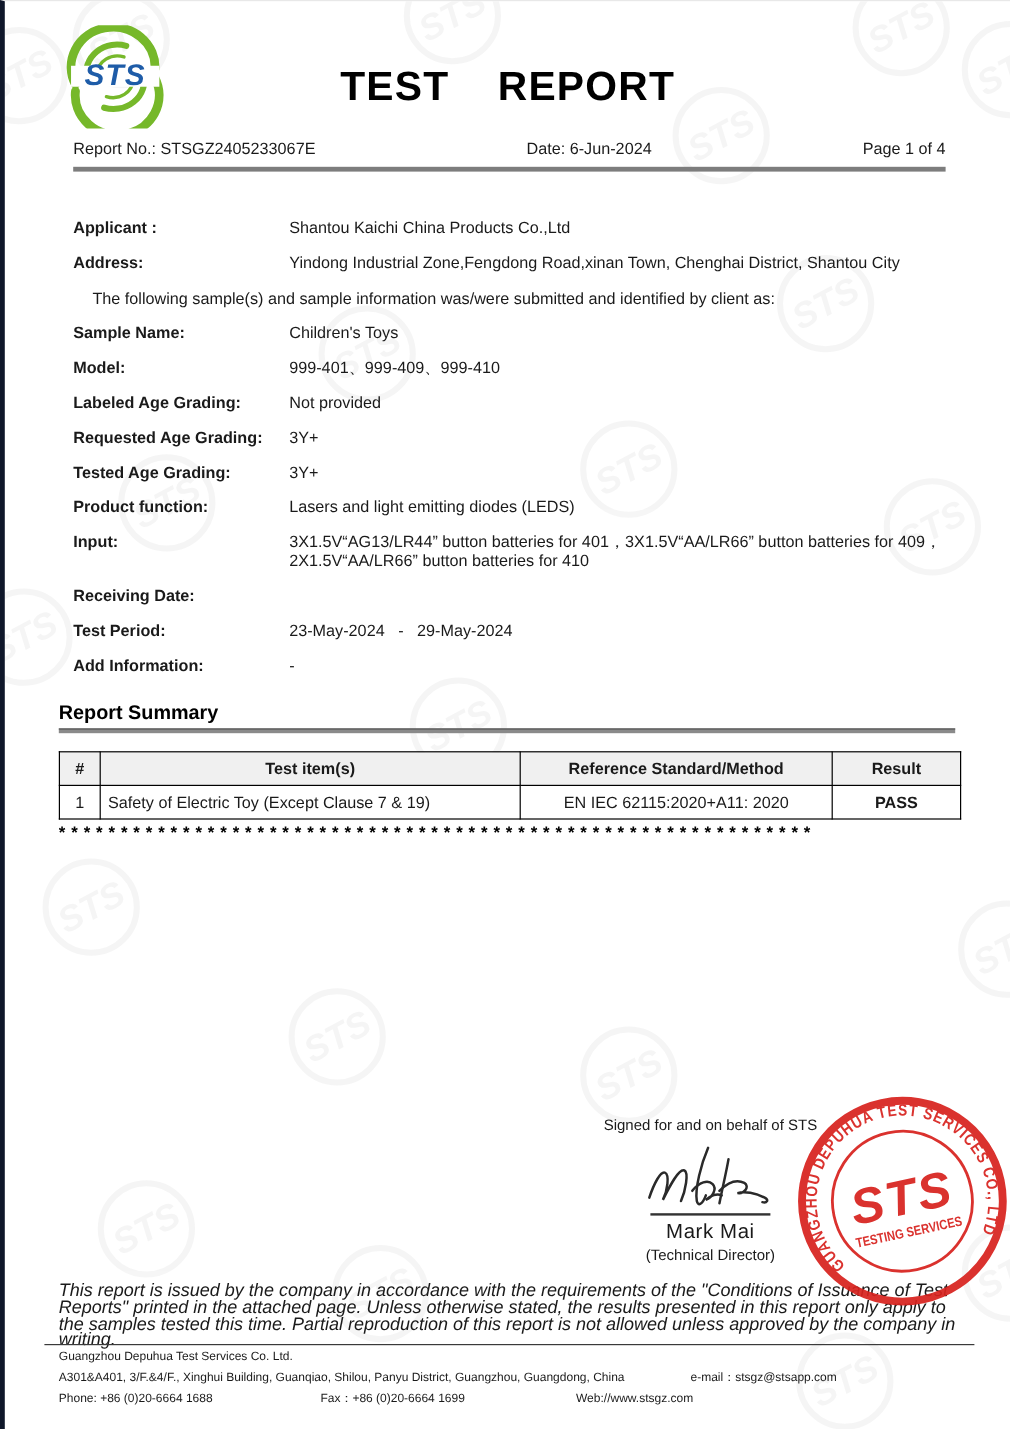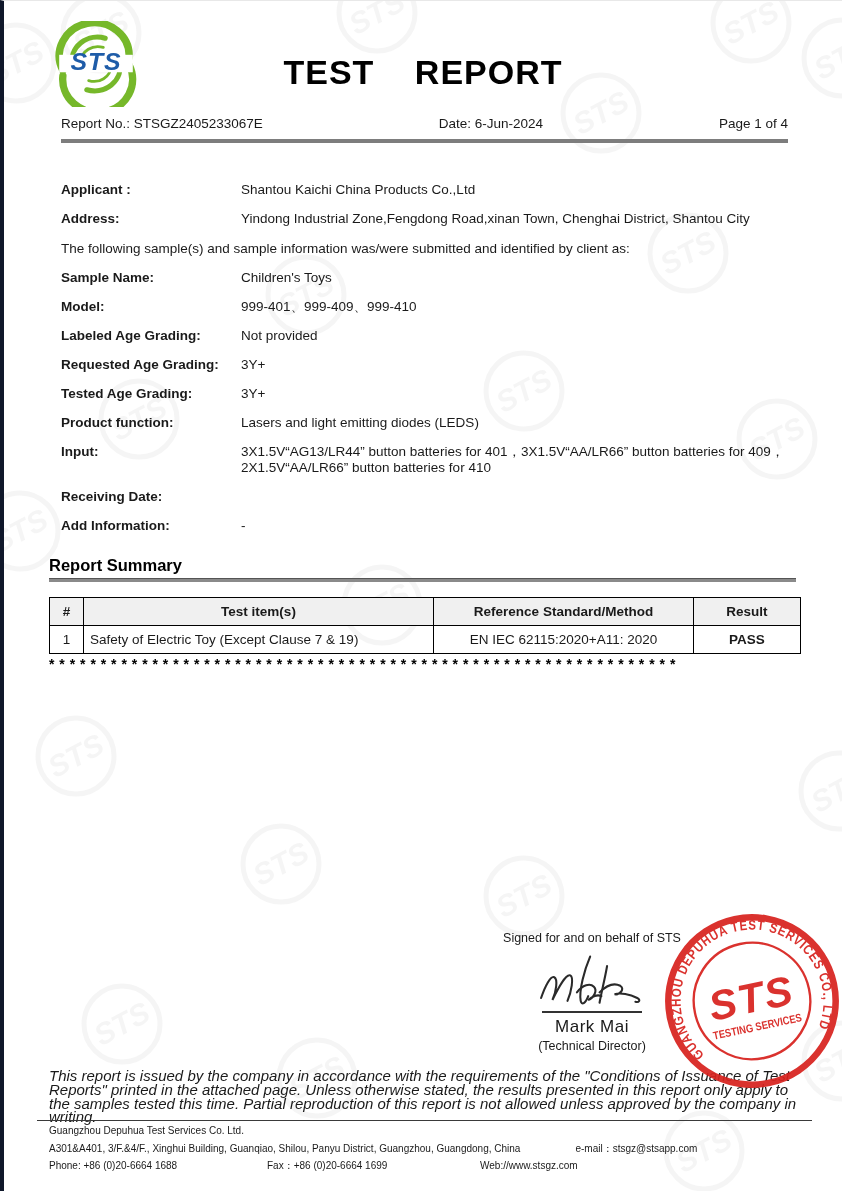--- a/index.html
+++ b/index.html
@@ -30,7 +30,7 @@
   .info-row { display:flex; padding:6.5px 0; line-height:16px; }
   .info-row .lbl { width:180px; font-weight:bold; flex:none; }
   .info-row .val { flex:1; }
-  .note { padding:8px 0 6px 0; line-height:16px; }
+  .note { padding:8px 0 6px 0; line-height:16px;margin-left:16px; }
 
   
   .summary-head { margin:16px 54px 0 45px; font-size:16.5px; font-weight:bold; color:#000; }

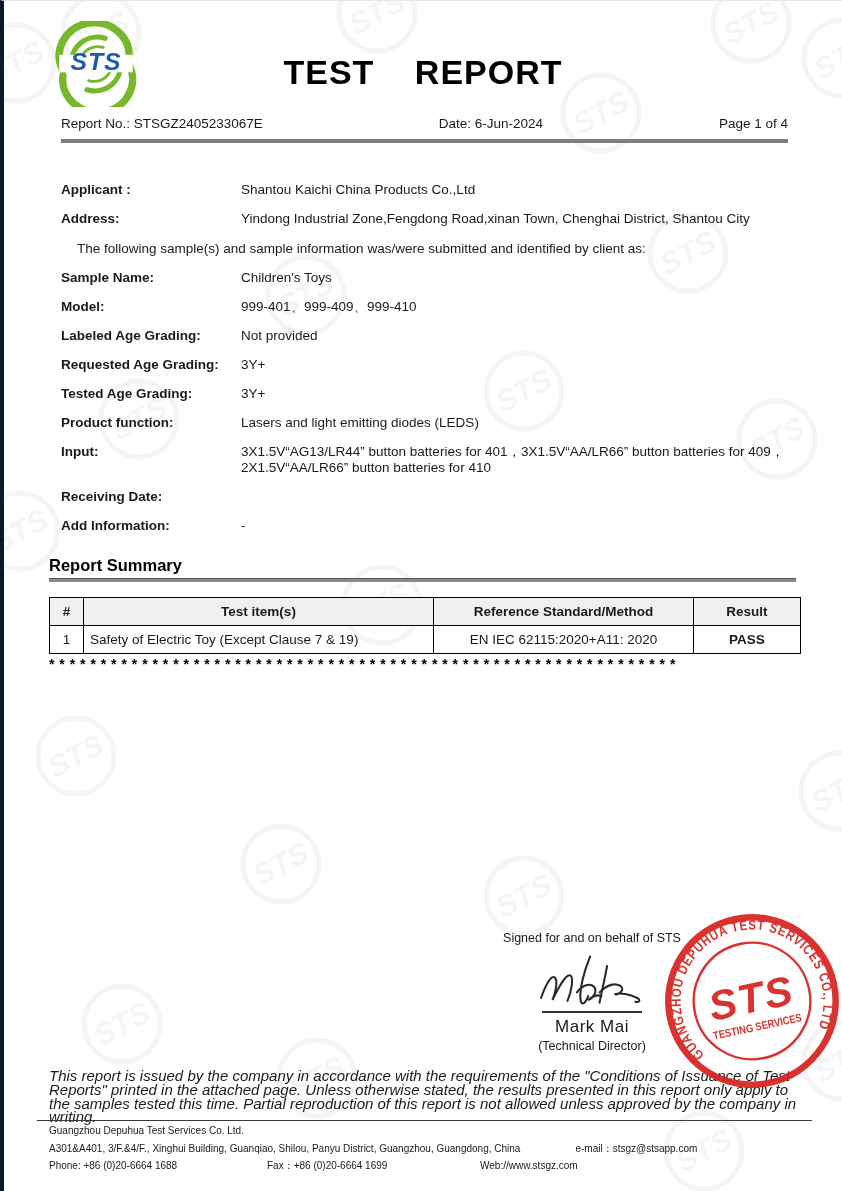--- a/index.html
+++ b/index.html
@@ -169,6 +169,10 @@
         <div class="lbl">Receiving Date:</div>
       </div>
       <div class="info-row">
+        <div class="lbl">Test Period:</div>
+        <div class="val">23-May-2024&nbsp;&nbsp; - &nbsp;&nbsp;29-May-2024</div>
+      </div>
+      <div class="info-row">
         <div class="lbl">Add Information:</div>
         <div class="val">-</div>
       </div>

